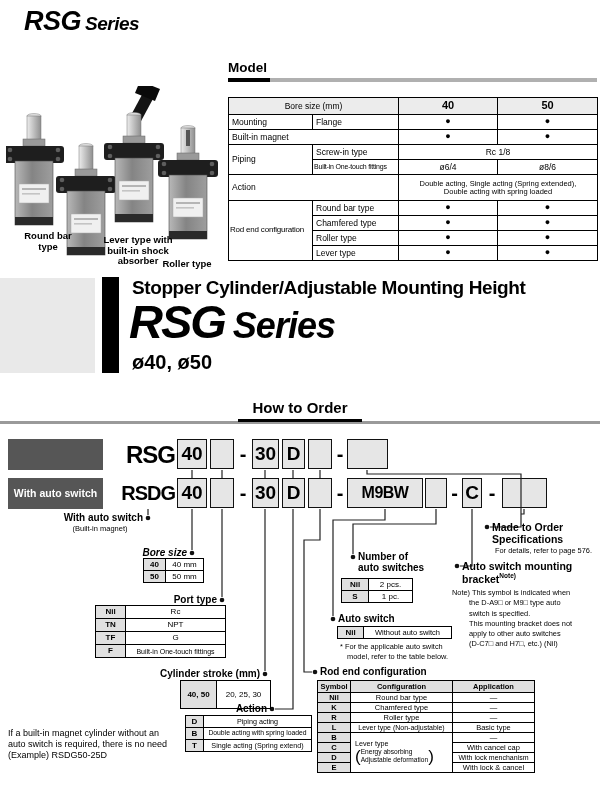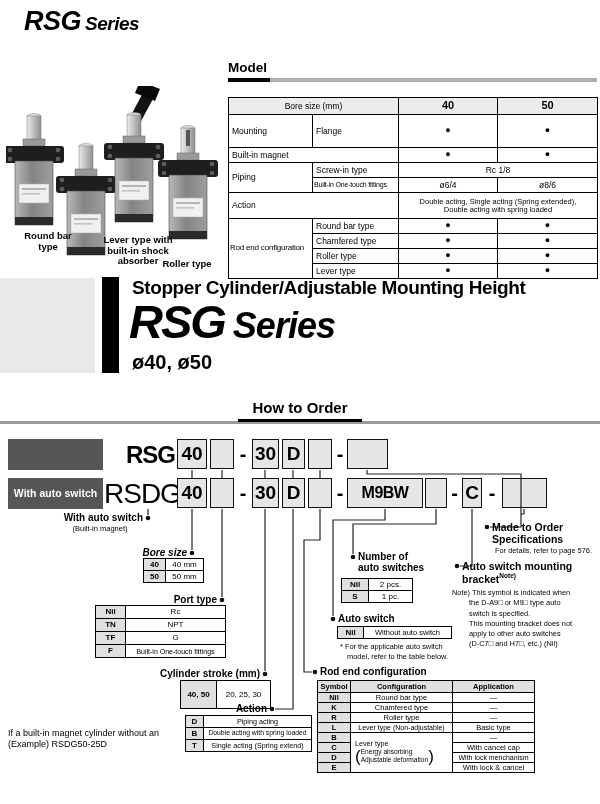--- a/index.html
+++ b/index.html
@@ -192,7 +192,7 @@
       <td class="num">40</td>
       <td class="num">50</td>
     </tr>
-    <tr style="height:33px">
+    <tr style="height:15px">
       <td class="lbl">Mounting</td>
       <td class="lbl">Flange</td>
       <td class="dot">●</td>

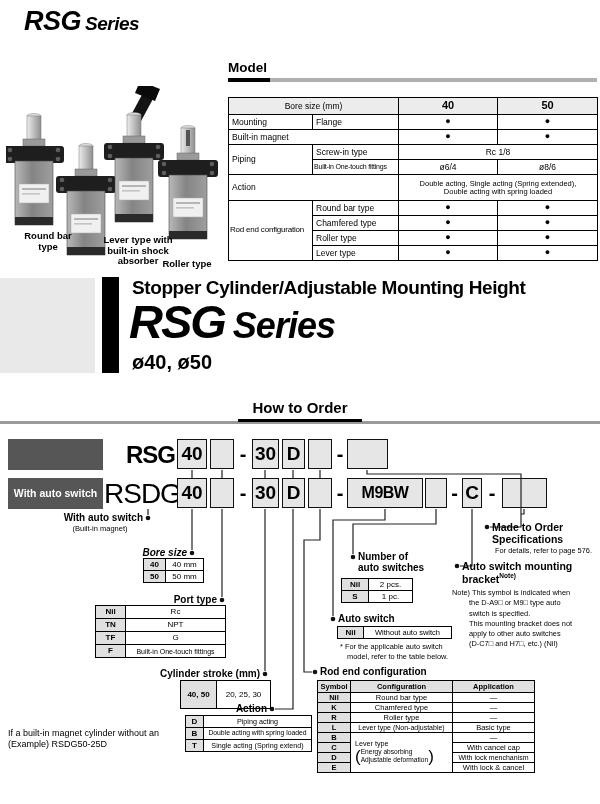--- a/index.html
+++ b/index.html
@@ -46,7 +46,7 @@
   .darkbar{background:#565656;height:31px;}
   .darkbar span{color:#fff;font-size:10.5px;font-weight:bold;line-height:31px;display:block;text-align:center;}
   .prefix{font-weight:bold;font-size:24px;line-height:31px;letter-spacing:-1px;}
-  .prefix2{font-weight:normal;font-size:28px;line-height:31px;letter-spacing:-1px;}
+  .prefix2{font-weight:bold;font-size:20px;line-height:31px;letter-spacing:-1px;}
   .obox{background:#e6e6e6;border:1.6px solid #111;box-sizing:border-box;height:30px;text-align:center;font-weight:bold;font-size:19px;line-height:27px;}
   .obox.m9{font-size:16px;letter-spacing:-0.5px;}
   .odash{font-size:20px;font-weight:bold;line-height:30px;text-align:center;}

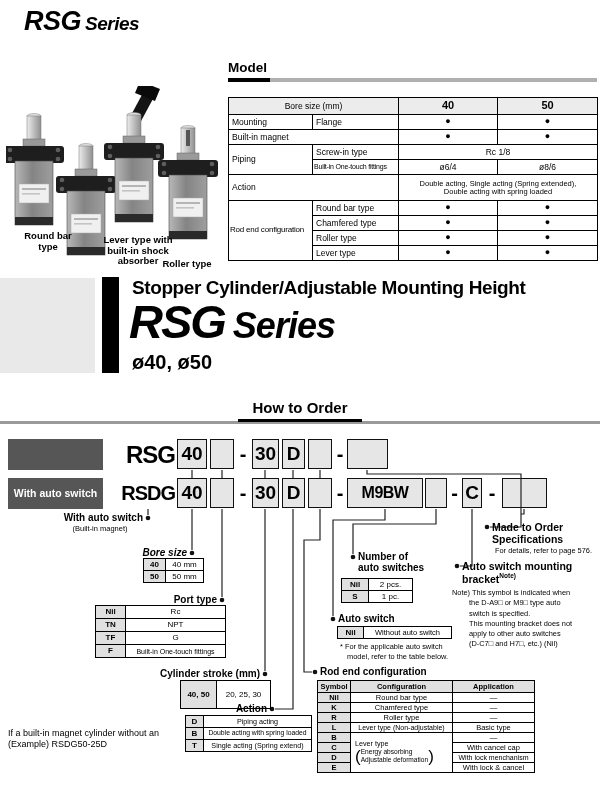--- a/index.html
+++ b/index.html
@@ -526,6 +526,7 @@
   <div class="abs" style="left:8px;top:723px;">
     <div style="margin-top:5px">
       <div class="magnet-line">If a built-in magnet cylinder without an</div>
+      <div class="magnet-line">auto switch is required, there is no need</div>
       <div class="magnet-line">(Example) RSDG50-25D</div>
     </div>
   </div>

